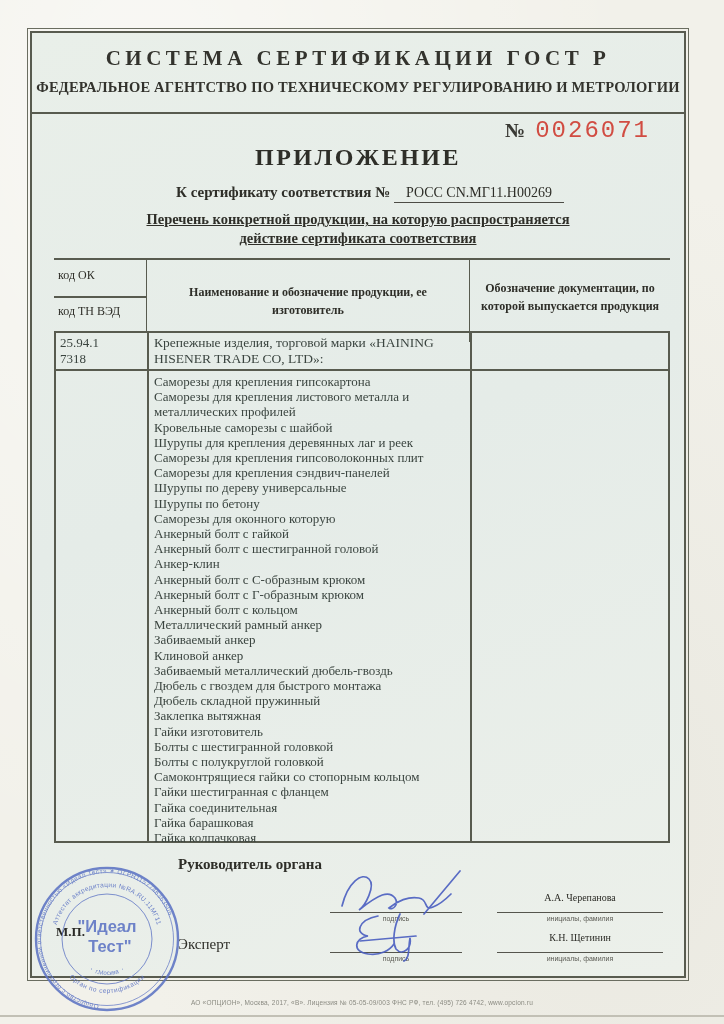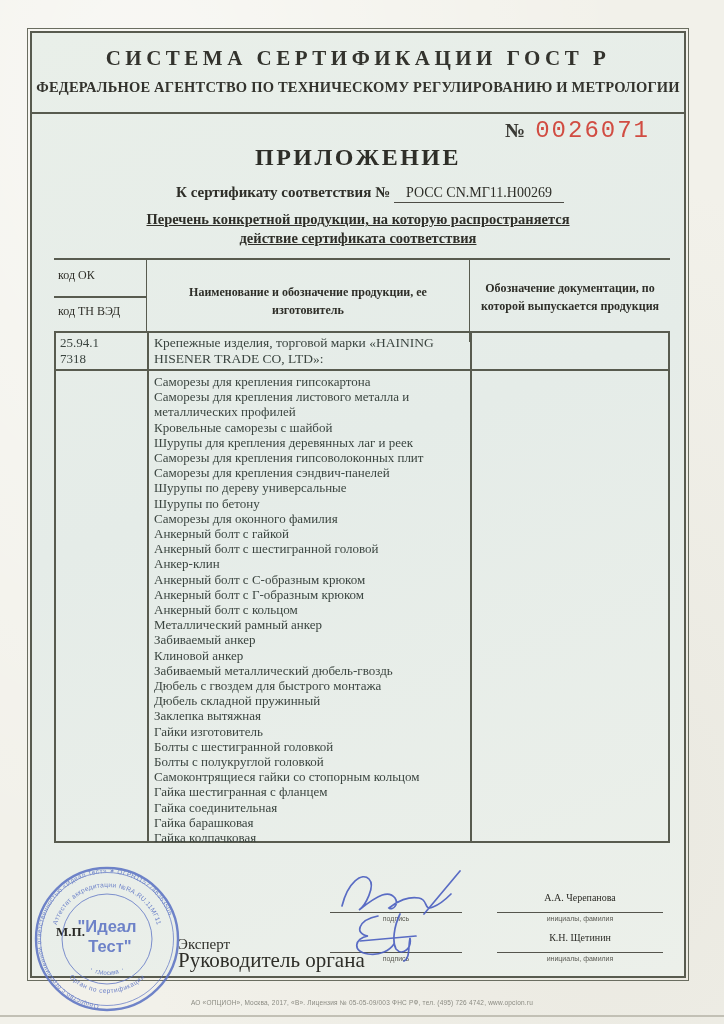--- a/index.html
+++ b/index.html
@@ -142,7 +142,7 @@
         <div>Саморезы для крепления сэндвич-панелей</div>
         <div>Шурупы по дереву универсальные</div>
         <div>Шурупы по бетону</div>
-        <div>Саморезы для оконного фамилия</div>
+        <div>Саморезы для оконного которую</div>
         <div>Анкерный болт с гайкой</div>
         <div>Анкерный болт с шестигранной головой</div>
         <div>Анкер-клин</div>

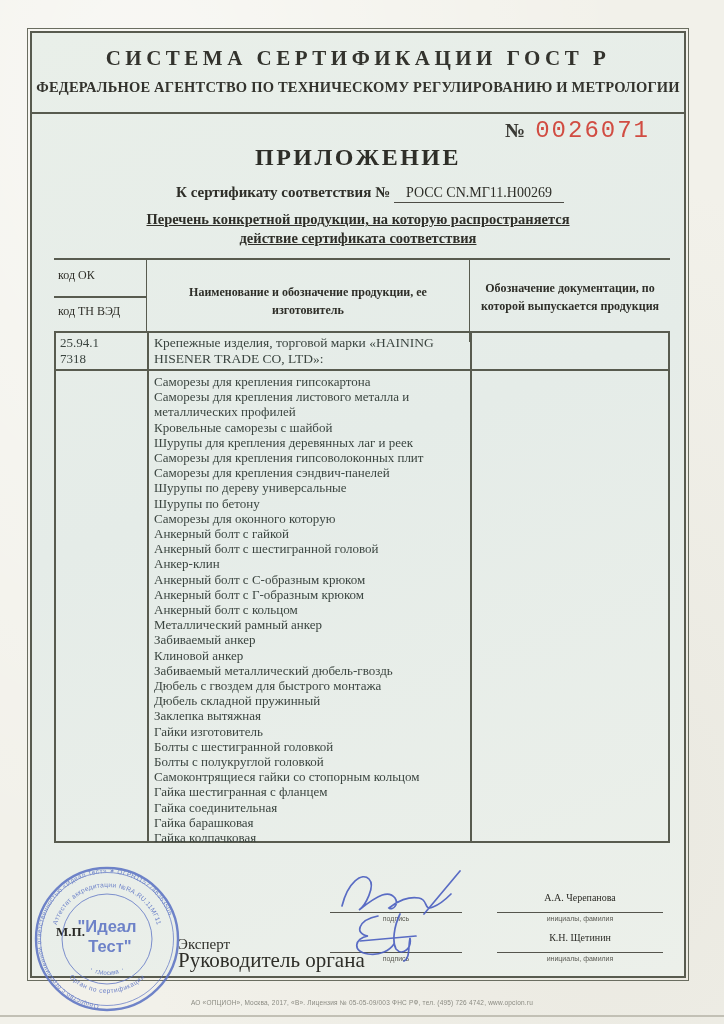--- a/index.html
+++ b/index.html
@@ -160,7 +160,7 @@
         <div>Болты с шестигранной головкой</div>
         <div>Болты с полукруглой головкой</div>
         <div>Самоконтрящиеся гайки со стопорным кольцом</div>
-        <div>Гайка шестигранная с фланцем</div>
+        <div>Гайки шестигранная с фланцем</div>
         <div>Гайка соединительная</div>
         <div>Гайка барашковая</div>
         <div>Гайка колпачковая</div>

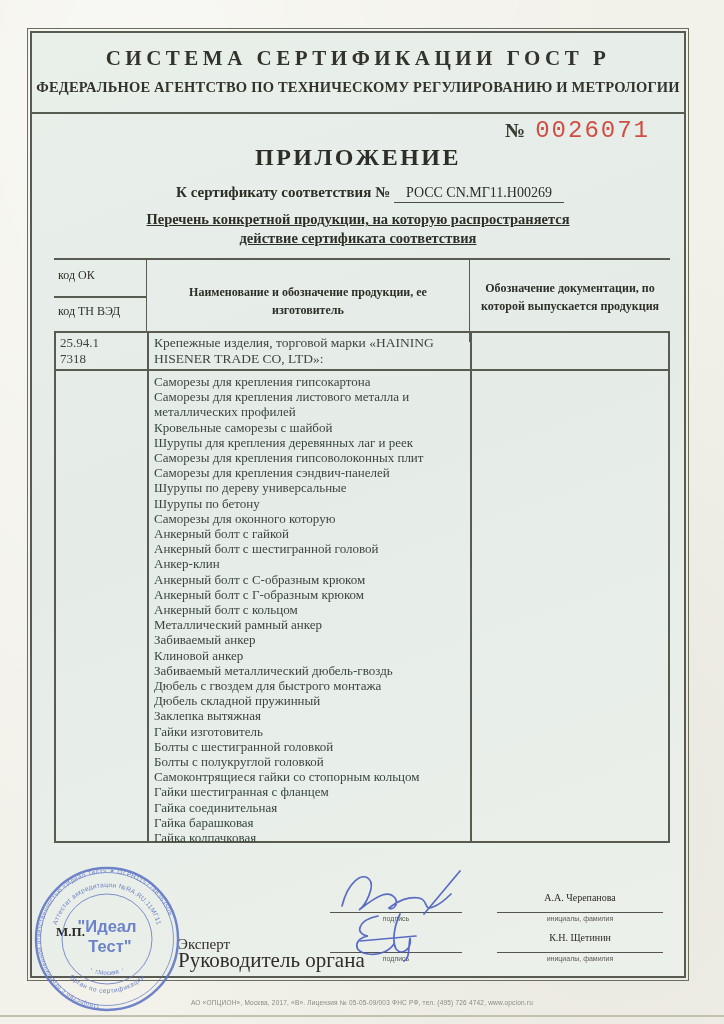--- a/index.html
+++ b/index.html
@@ -66,7 +66,7 @@
   .products{position:absolute;left:98px;top:41px;width:308px;font-size:13px;line-height:15.2px;color:var(--list-ink);}
 
   
-  .role1{position:absolute;left:178px;top:948px;font-size:21px;font-weight:normal;}
+  .role1{position:absolute;left:178px;top:856px;font-size:15px;font-weight:bold;}
   .role2{position:absolute;left:178px;top:936px;font-size:15px;font-weight:normal;}
   .sigline{position:absolute;height:1px;background:#55554d;}
   .sl1{left:330px;top:912px;width:132px;}

